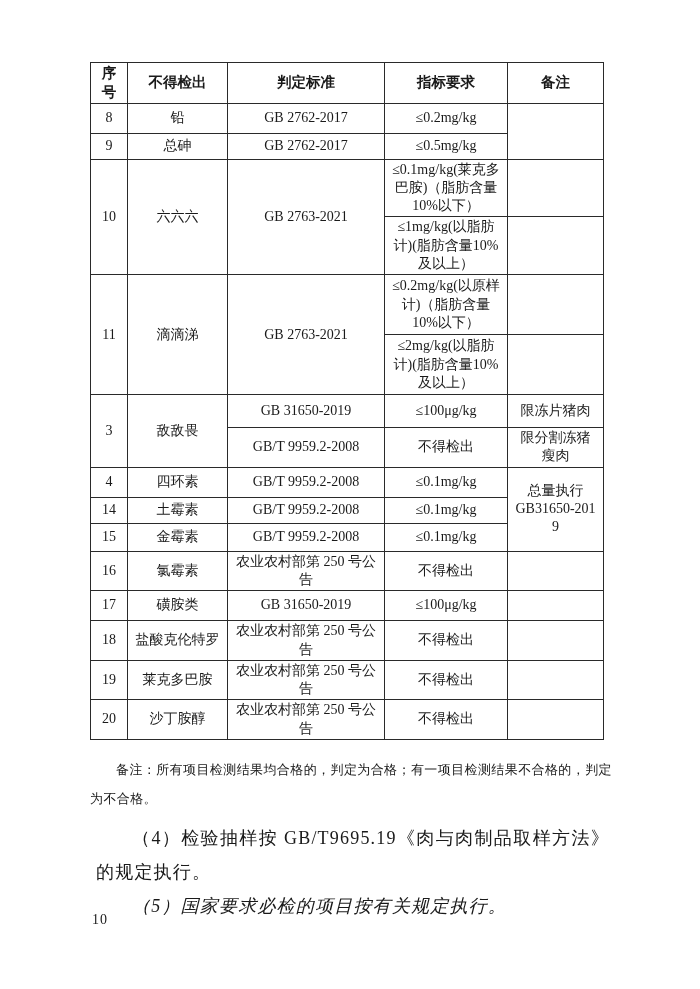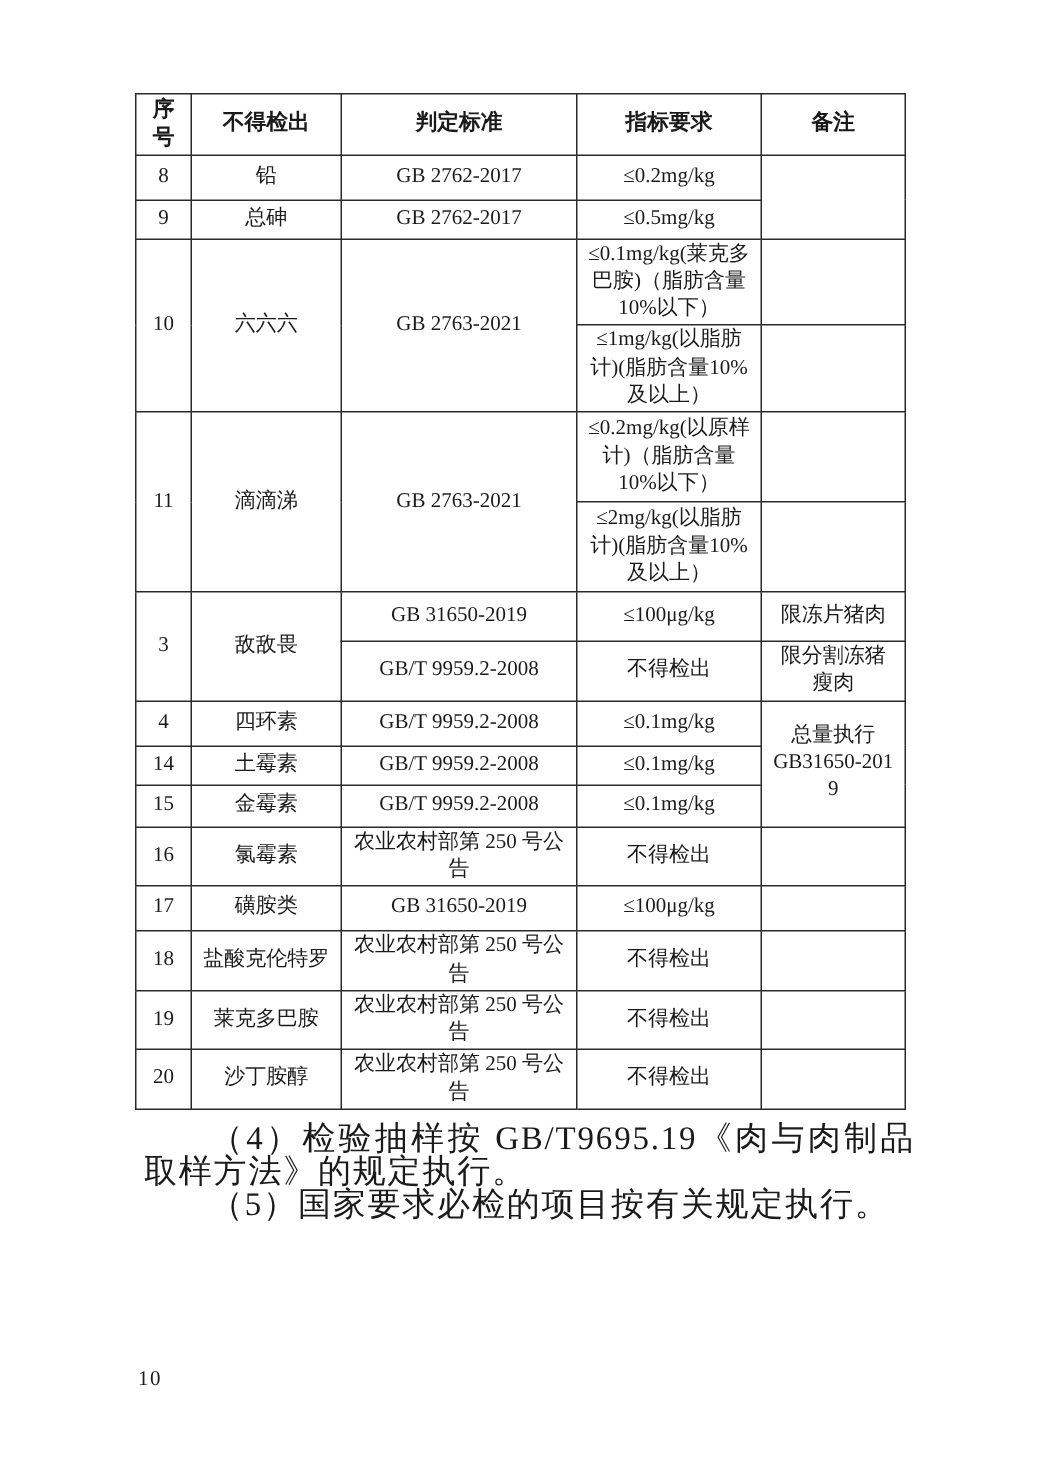--- a/index.html
+++ b/index.html
@@ -180,6 +180,7 @@
       </tbody>
     </table>
 
+    <p class="footnote">备注：所有项目检测结果均合格的，判定为合格；有一项目检测结果不合格的，判定为不合格。</p>
 
     <p class="para p4">（4）检验抽样按 GB/T9695.19《肉与肉制品取样方法》的规定执行。</p>
     <p class="para p5">（5）国家要求必检的项目按有关规定执行。</p>

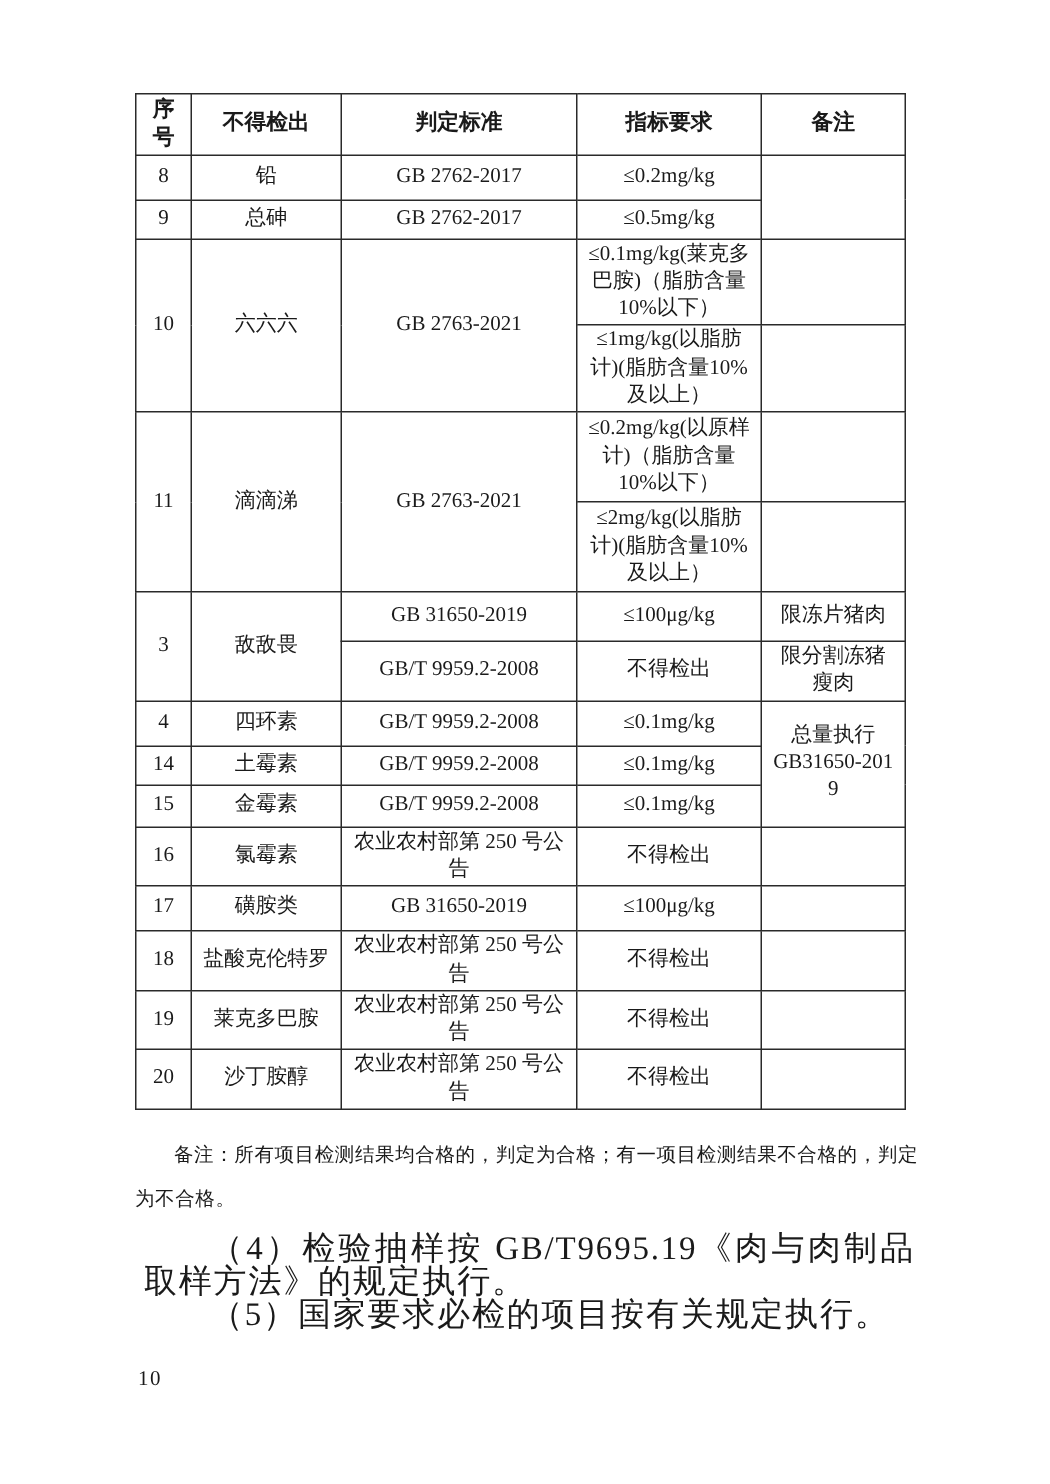--- a/index.html
+++ b/index.html
@@ -40,7 +40,7 @@
   }
   .para{
     margin:8px 0 0 6px;width:514px;
-    font-size:22px;line-height:22px;letter-spacing:1.2px;
+    font-size:18px;line-height:34px;letter-spacing:1.2px;
     text-indent:2em;text-align:justify;
   }
   .para.p5{margin-top:0;}

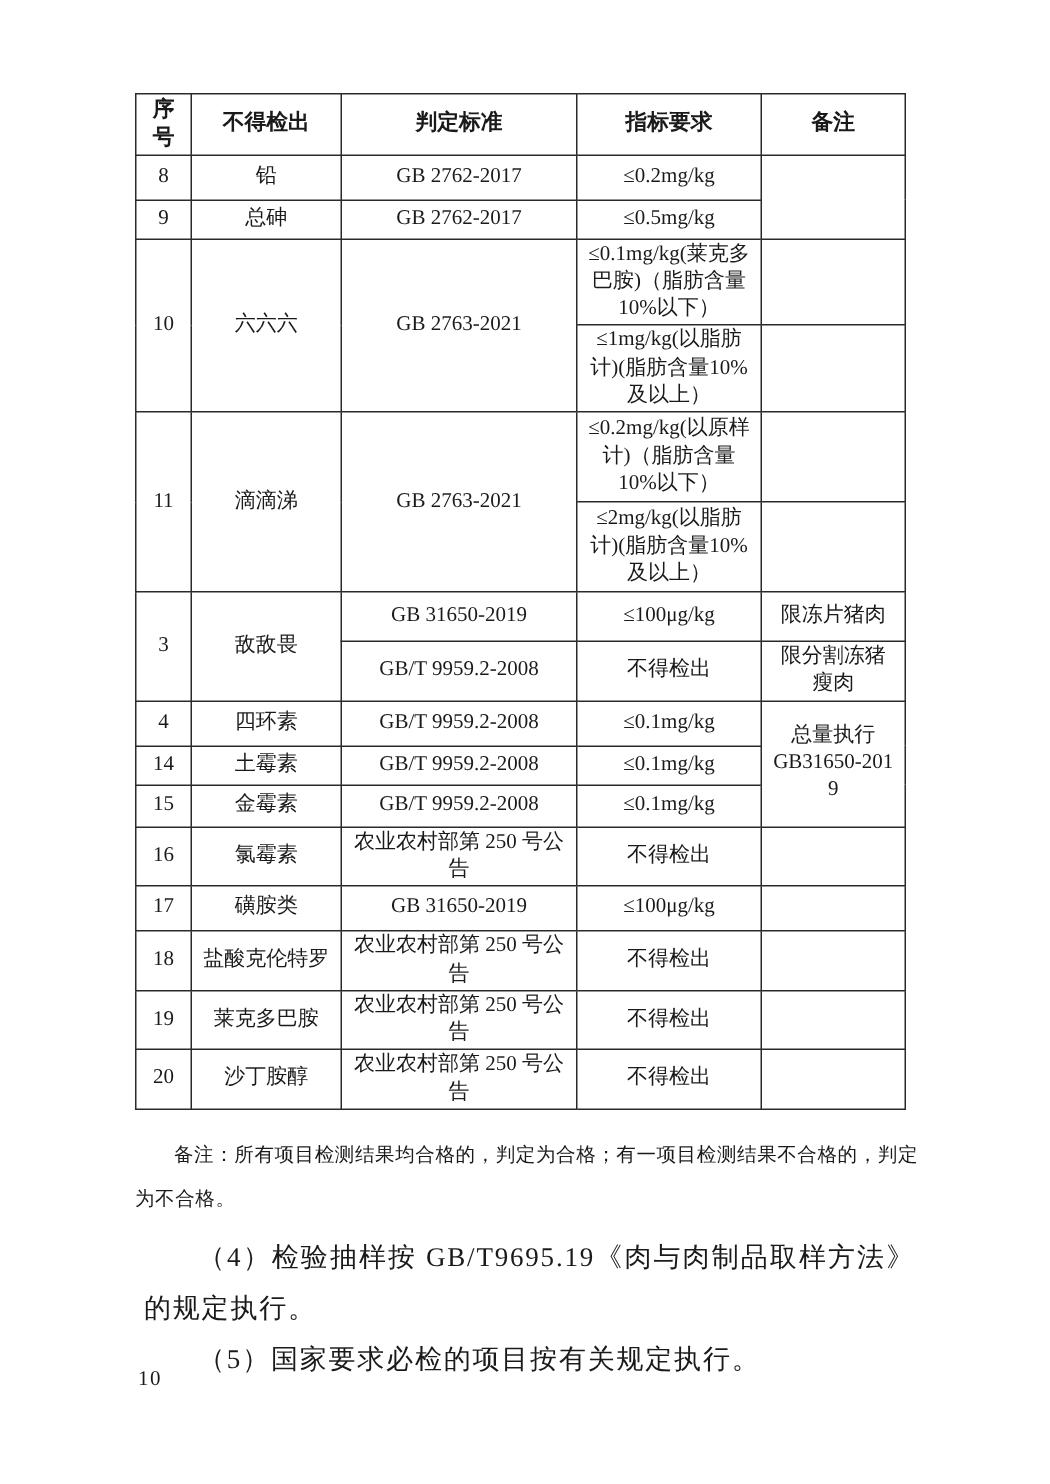--- a/index.html
+++ b/index.html
@@ -43,7 +43,7 @@
     font-size:18px;line-height:34px;letter-spacing:1.2px;
     text-indent:2em;text-align:justify;
   }
-  .para.p5{margin-top:0;}
+  .para.p5{margin-top:0;font-style:italic;}
   .page-number{
     position:absolute;left:92px;top:912px;
     font-size:14px;letter-spacing:1px;

